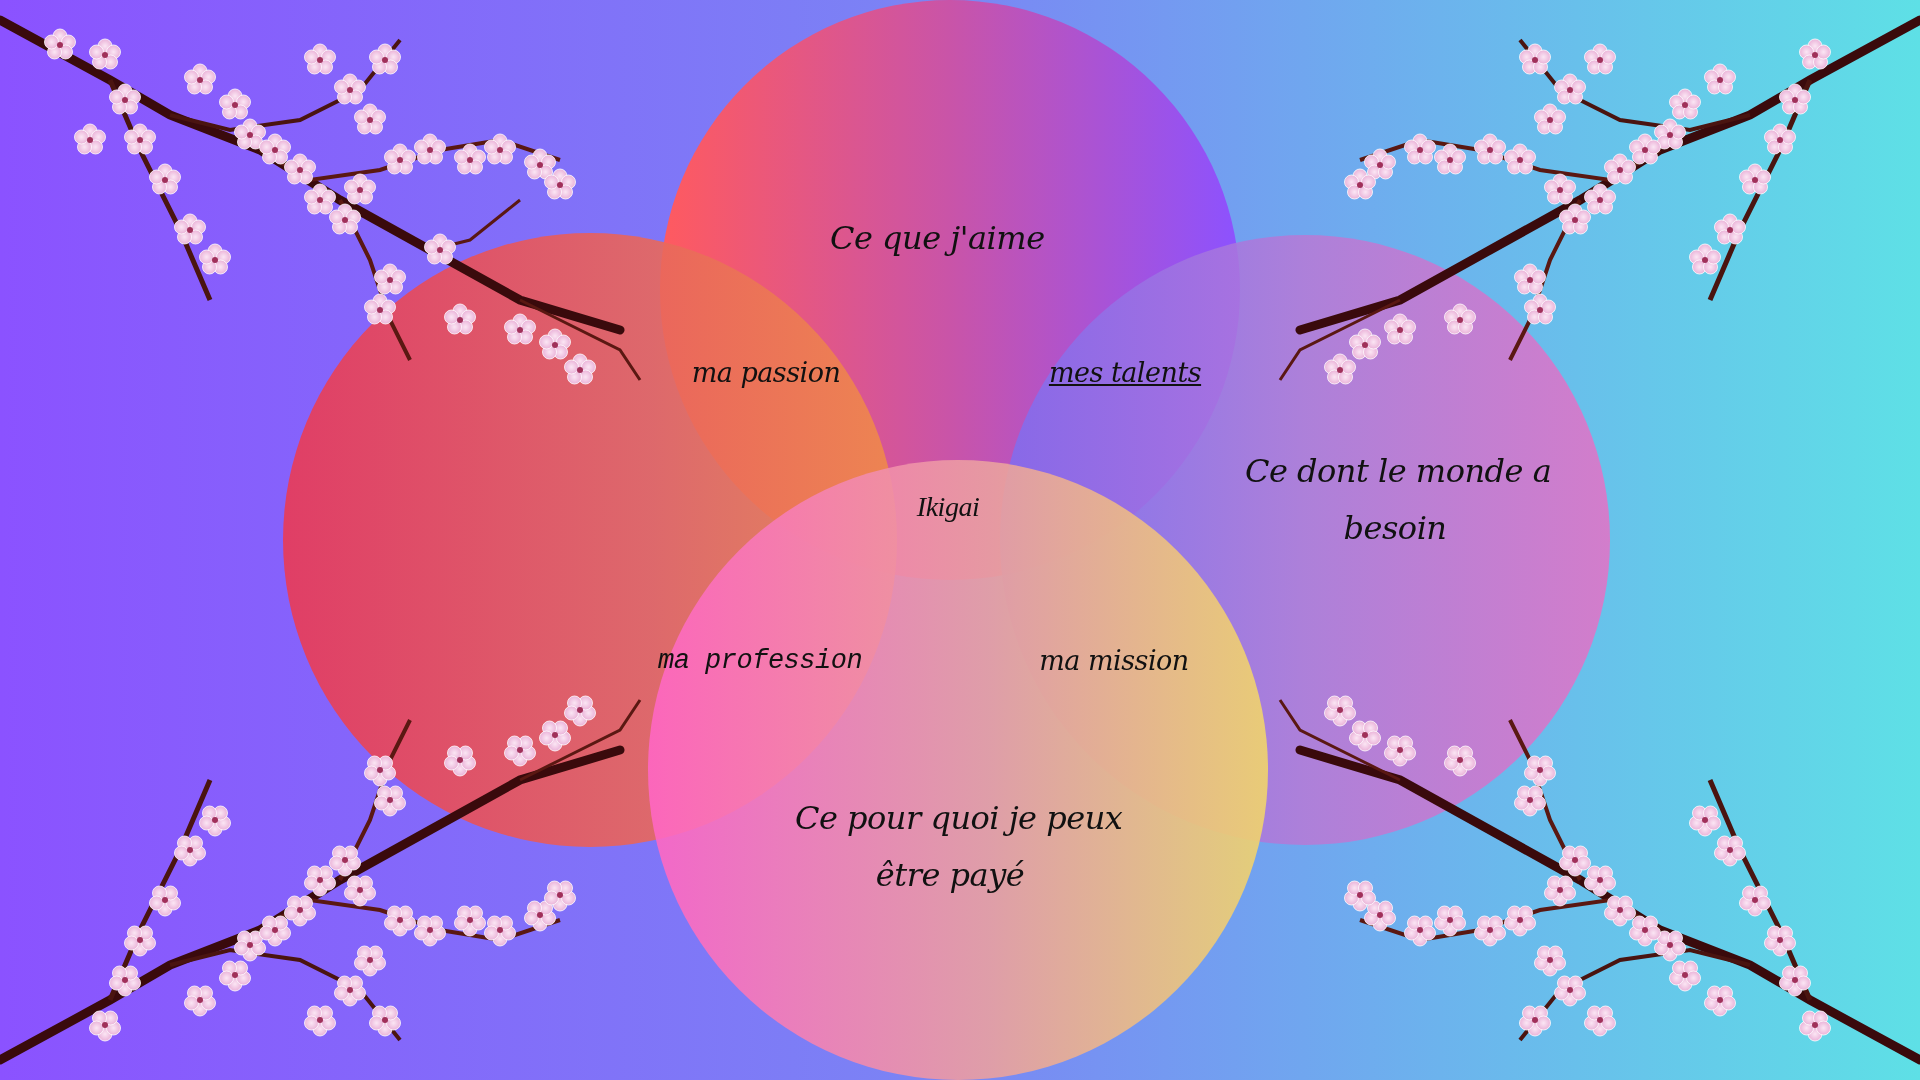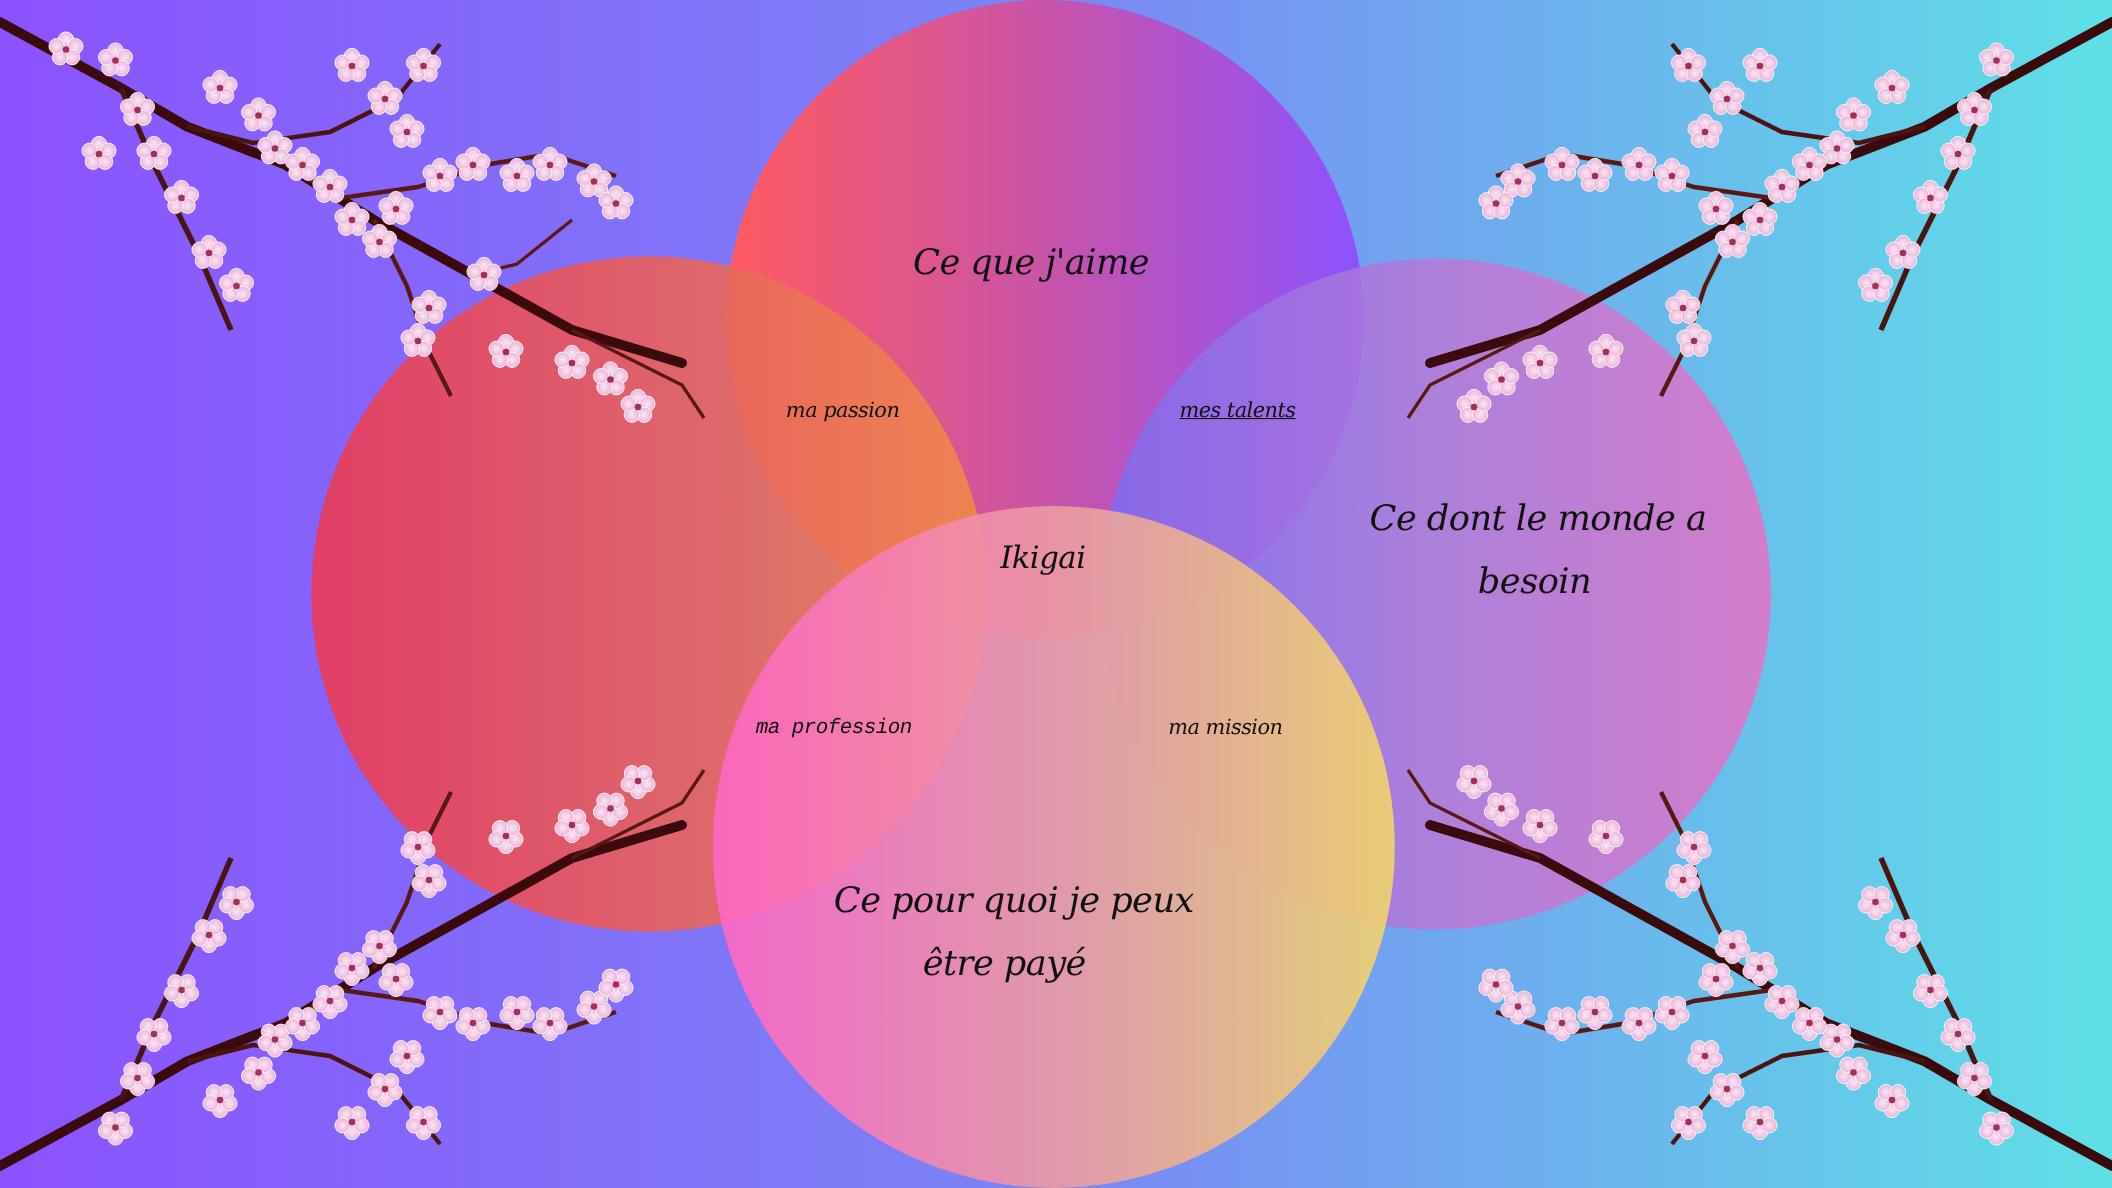--- a/index.html
+++ b/index.html
@@ -62,7 +62,7 @@
       line-height: 57px;
     }
     .label.mid {
-      font-size: 19px;
+      font-size: 27px;
       line-height: 34px;
     }
     .l-top    { left: 830px;  top: 210px; width: 200px; }

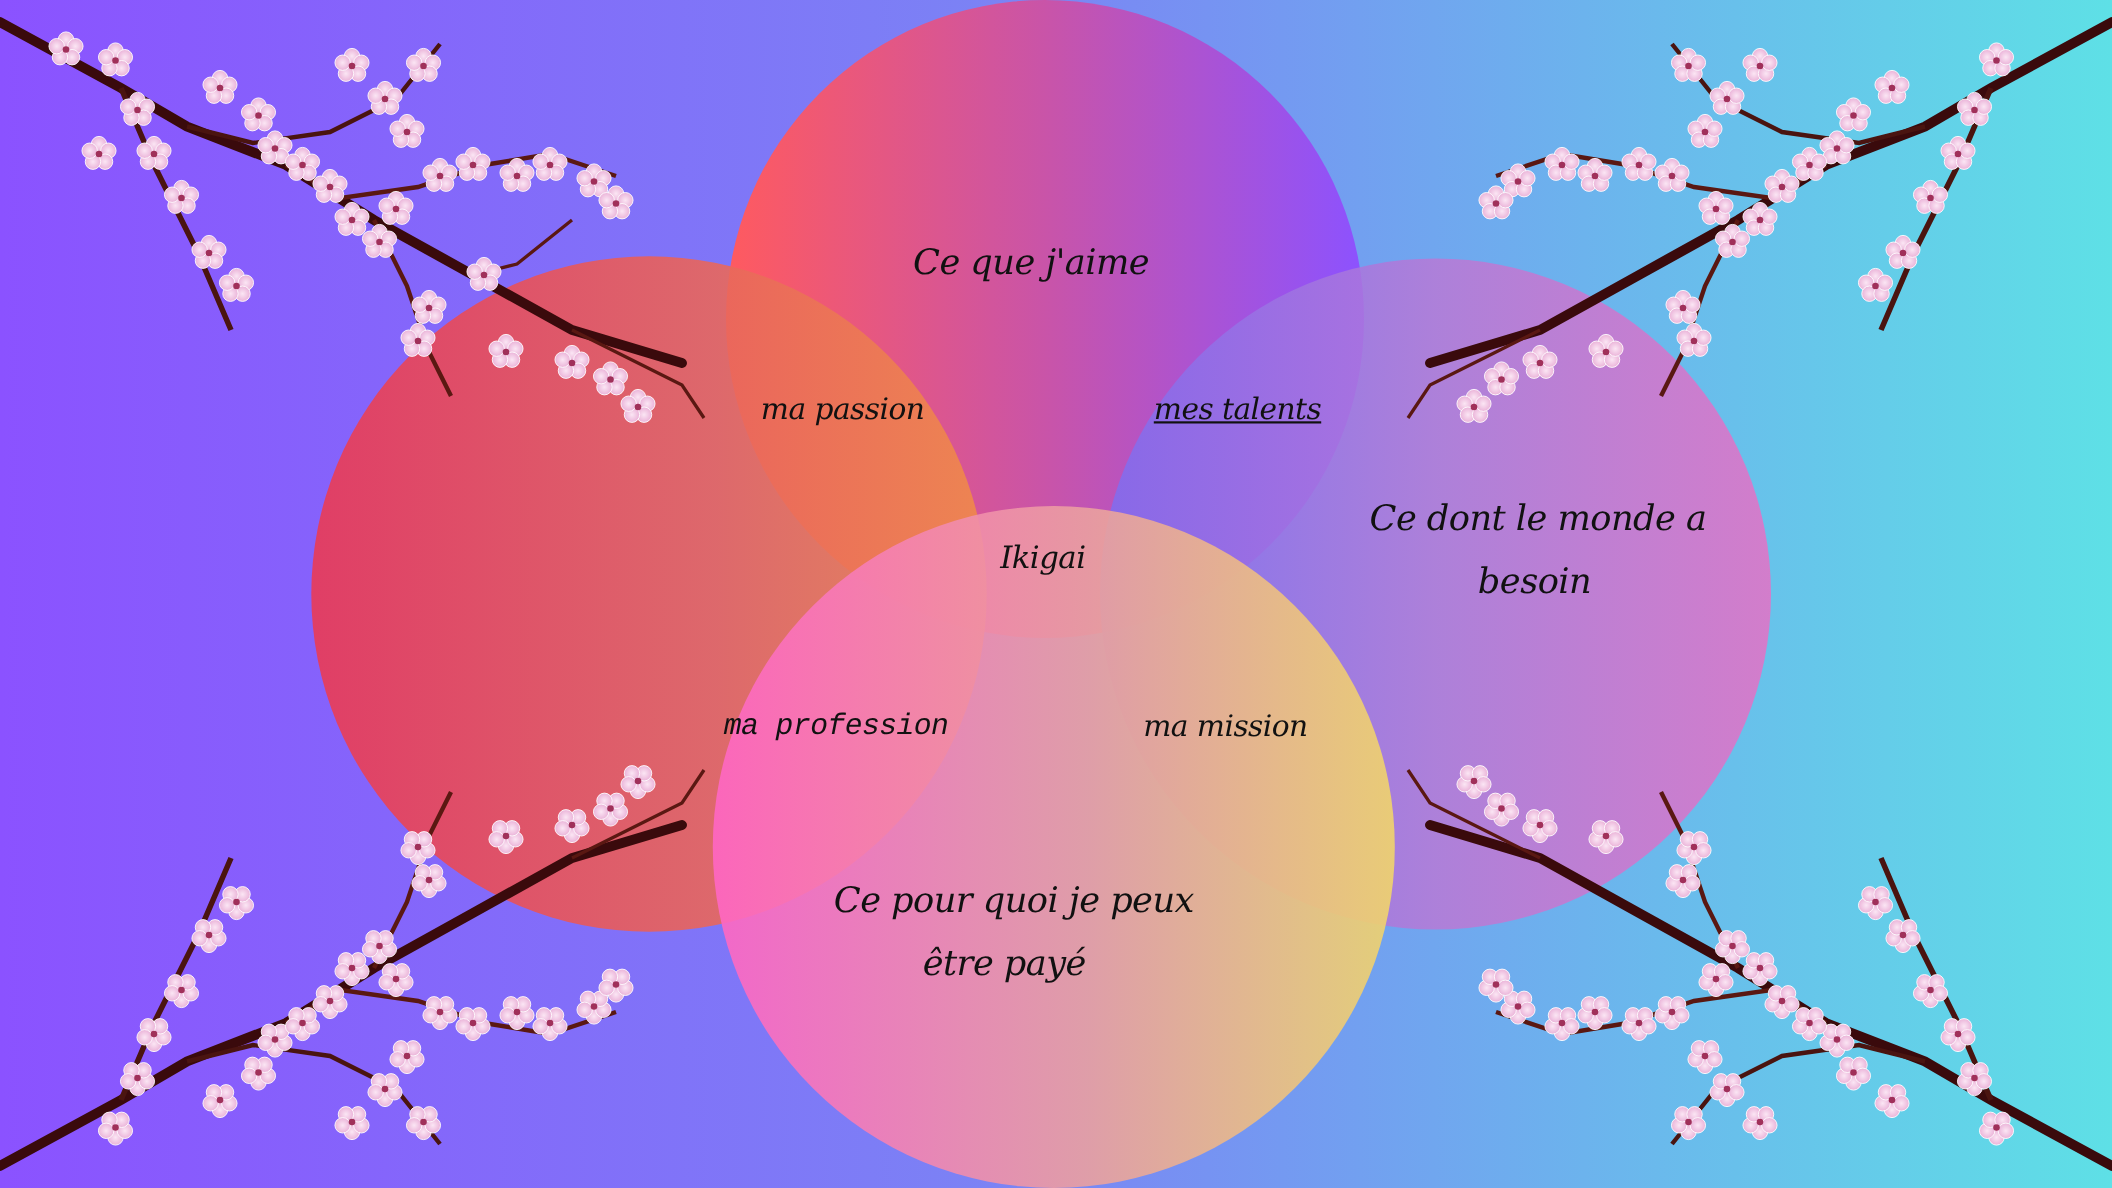--- a/index.html
+++ b/index.html
@@ -73,7 +73,7 @@
     .l-talents   { left: 1035px; top: 356px; width: 180px; text-decoration: underline; }
     .l-profession{ left: 658px;  top: 644px; width: 200px; font-family: Liberation Mono, monospace; }
     .l-mission   { left: 1024px; top: 644px; width: 180px; }
-    .l-ikigai    { left: 898px;  top: 490px; width: 100px; font-size: 28px; line-height: 34px;}
+    .l-ikigai    { left: 898px;  top: 490px; width: 100px; font-size: 28px; line-height: 34px; font-family: Liberation Serif, serif;}
 
     
     .branch {

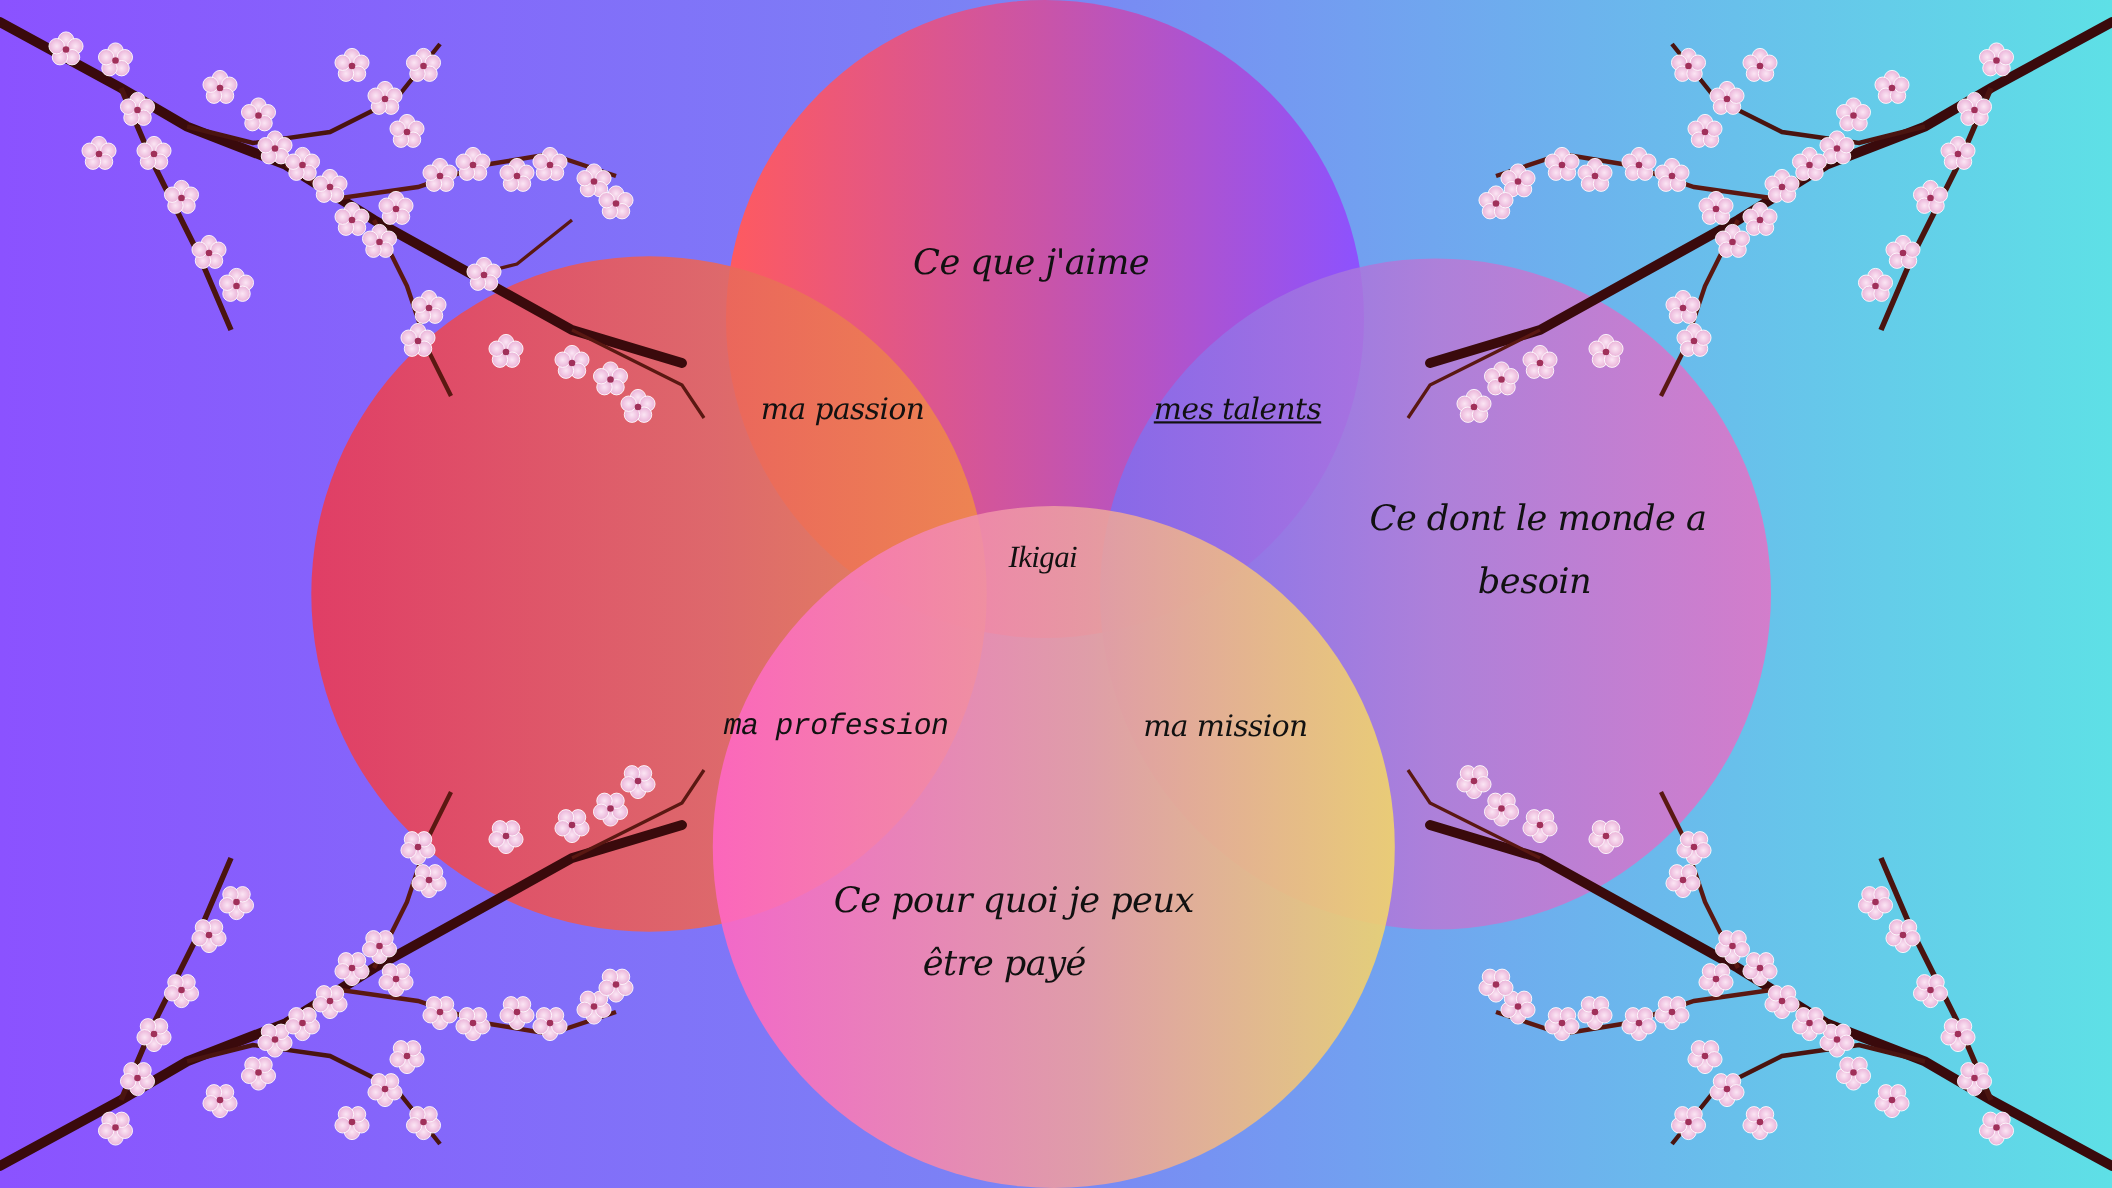--- a/index.html
+++ b/index.html
@@ -68,7 +68,7 @@
     .l-top    { left: 830px;  top: 210px; width: 200px; }
     .l-left   { left: 380px;  top: 443px; width: 270px; }
     .l-right  { left: 1245px; top: 443px; width: 300px; text-align: center; }
-    .l-bottom { left: 758px;  top: 790px; width: 310px; text-align: center; }
+    .l-bottom { left: 795px;  top: 790px; width: 310px; text-align: center; }
     .l-passion   { left: 676px;  top: 356px; width: 180px; }
     .l-talents   { left: 1035px; top: 356px; width: 180px; text-decoration: underline; }
     .l-profession{ left: 658px;  top: 644px; width: 200px; font-family: Liberation Mono, monospace; }

